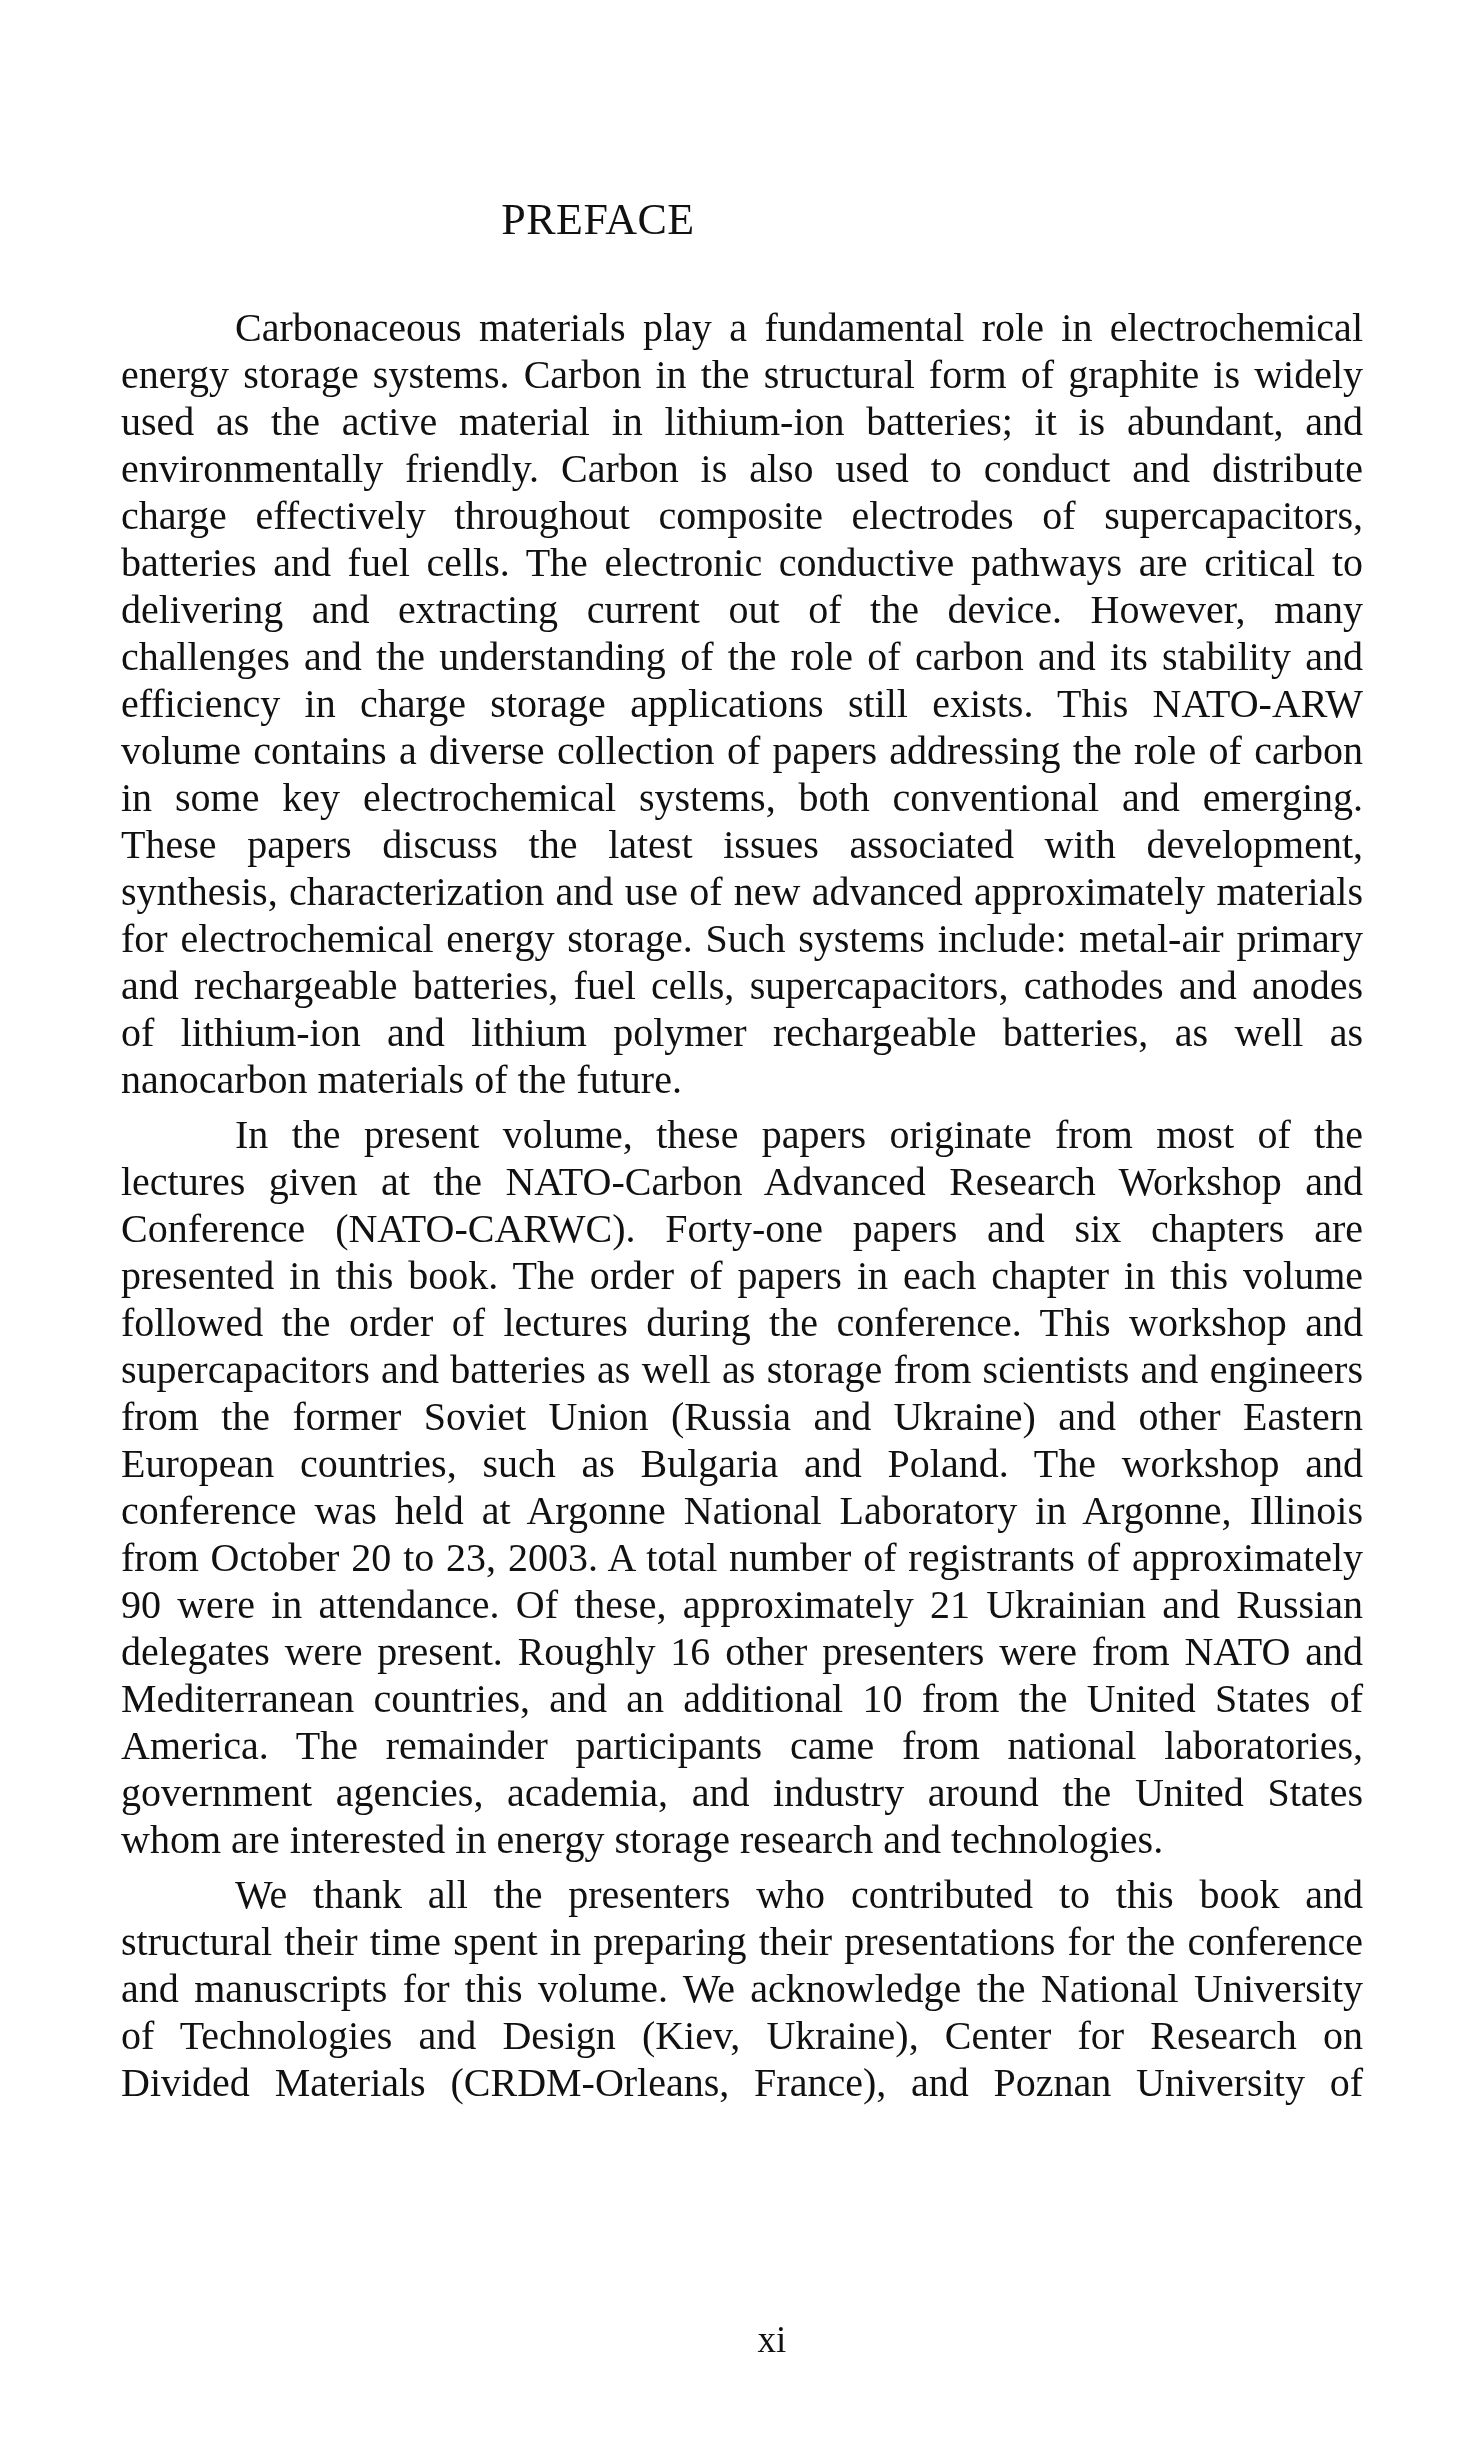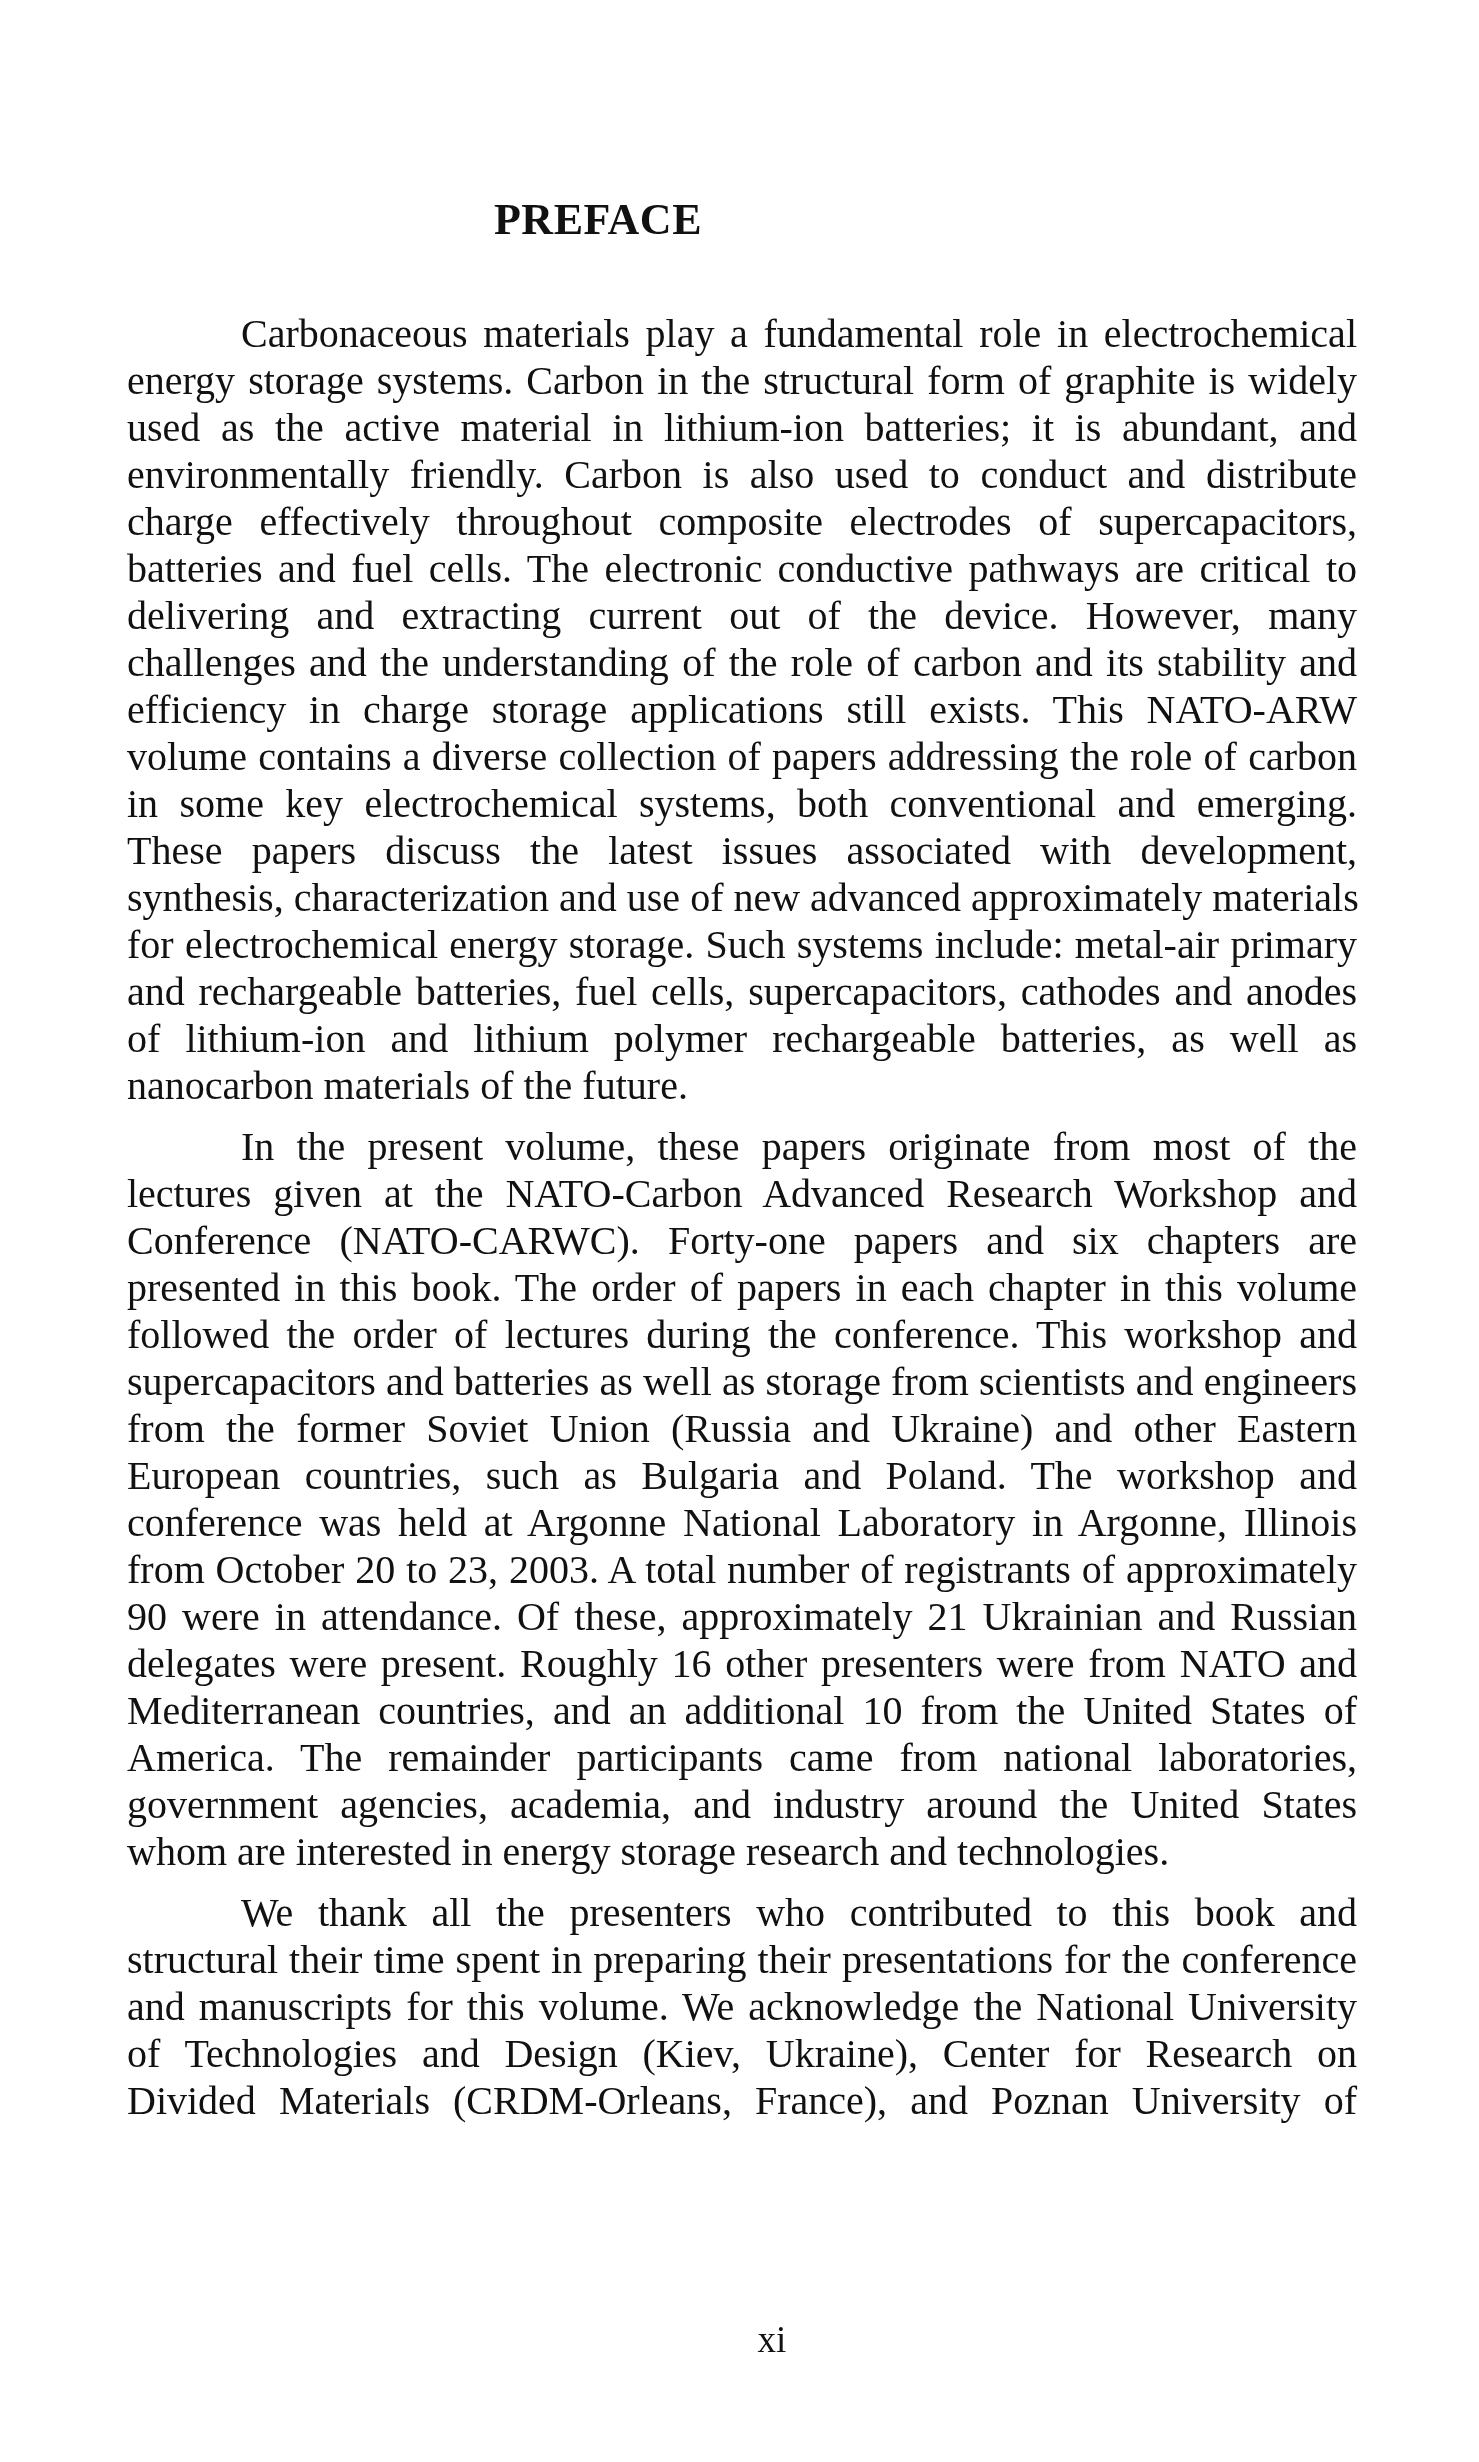--- a/index.html
+++ b/index.html
@@ -28,7 +28,7 @@
       width: 1196px;
       top: 194px;
       text-align: center;
-      font-weight: bold;
+      font-weight: normal;
       font-size: 44px;
       line-height: 52px;
       letter-spacing: 0.5px;

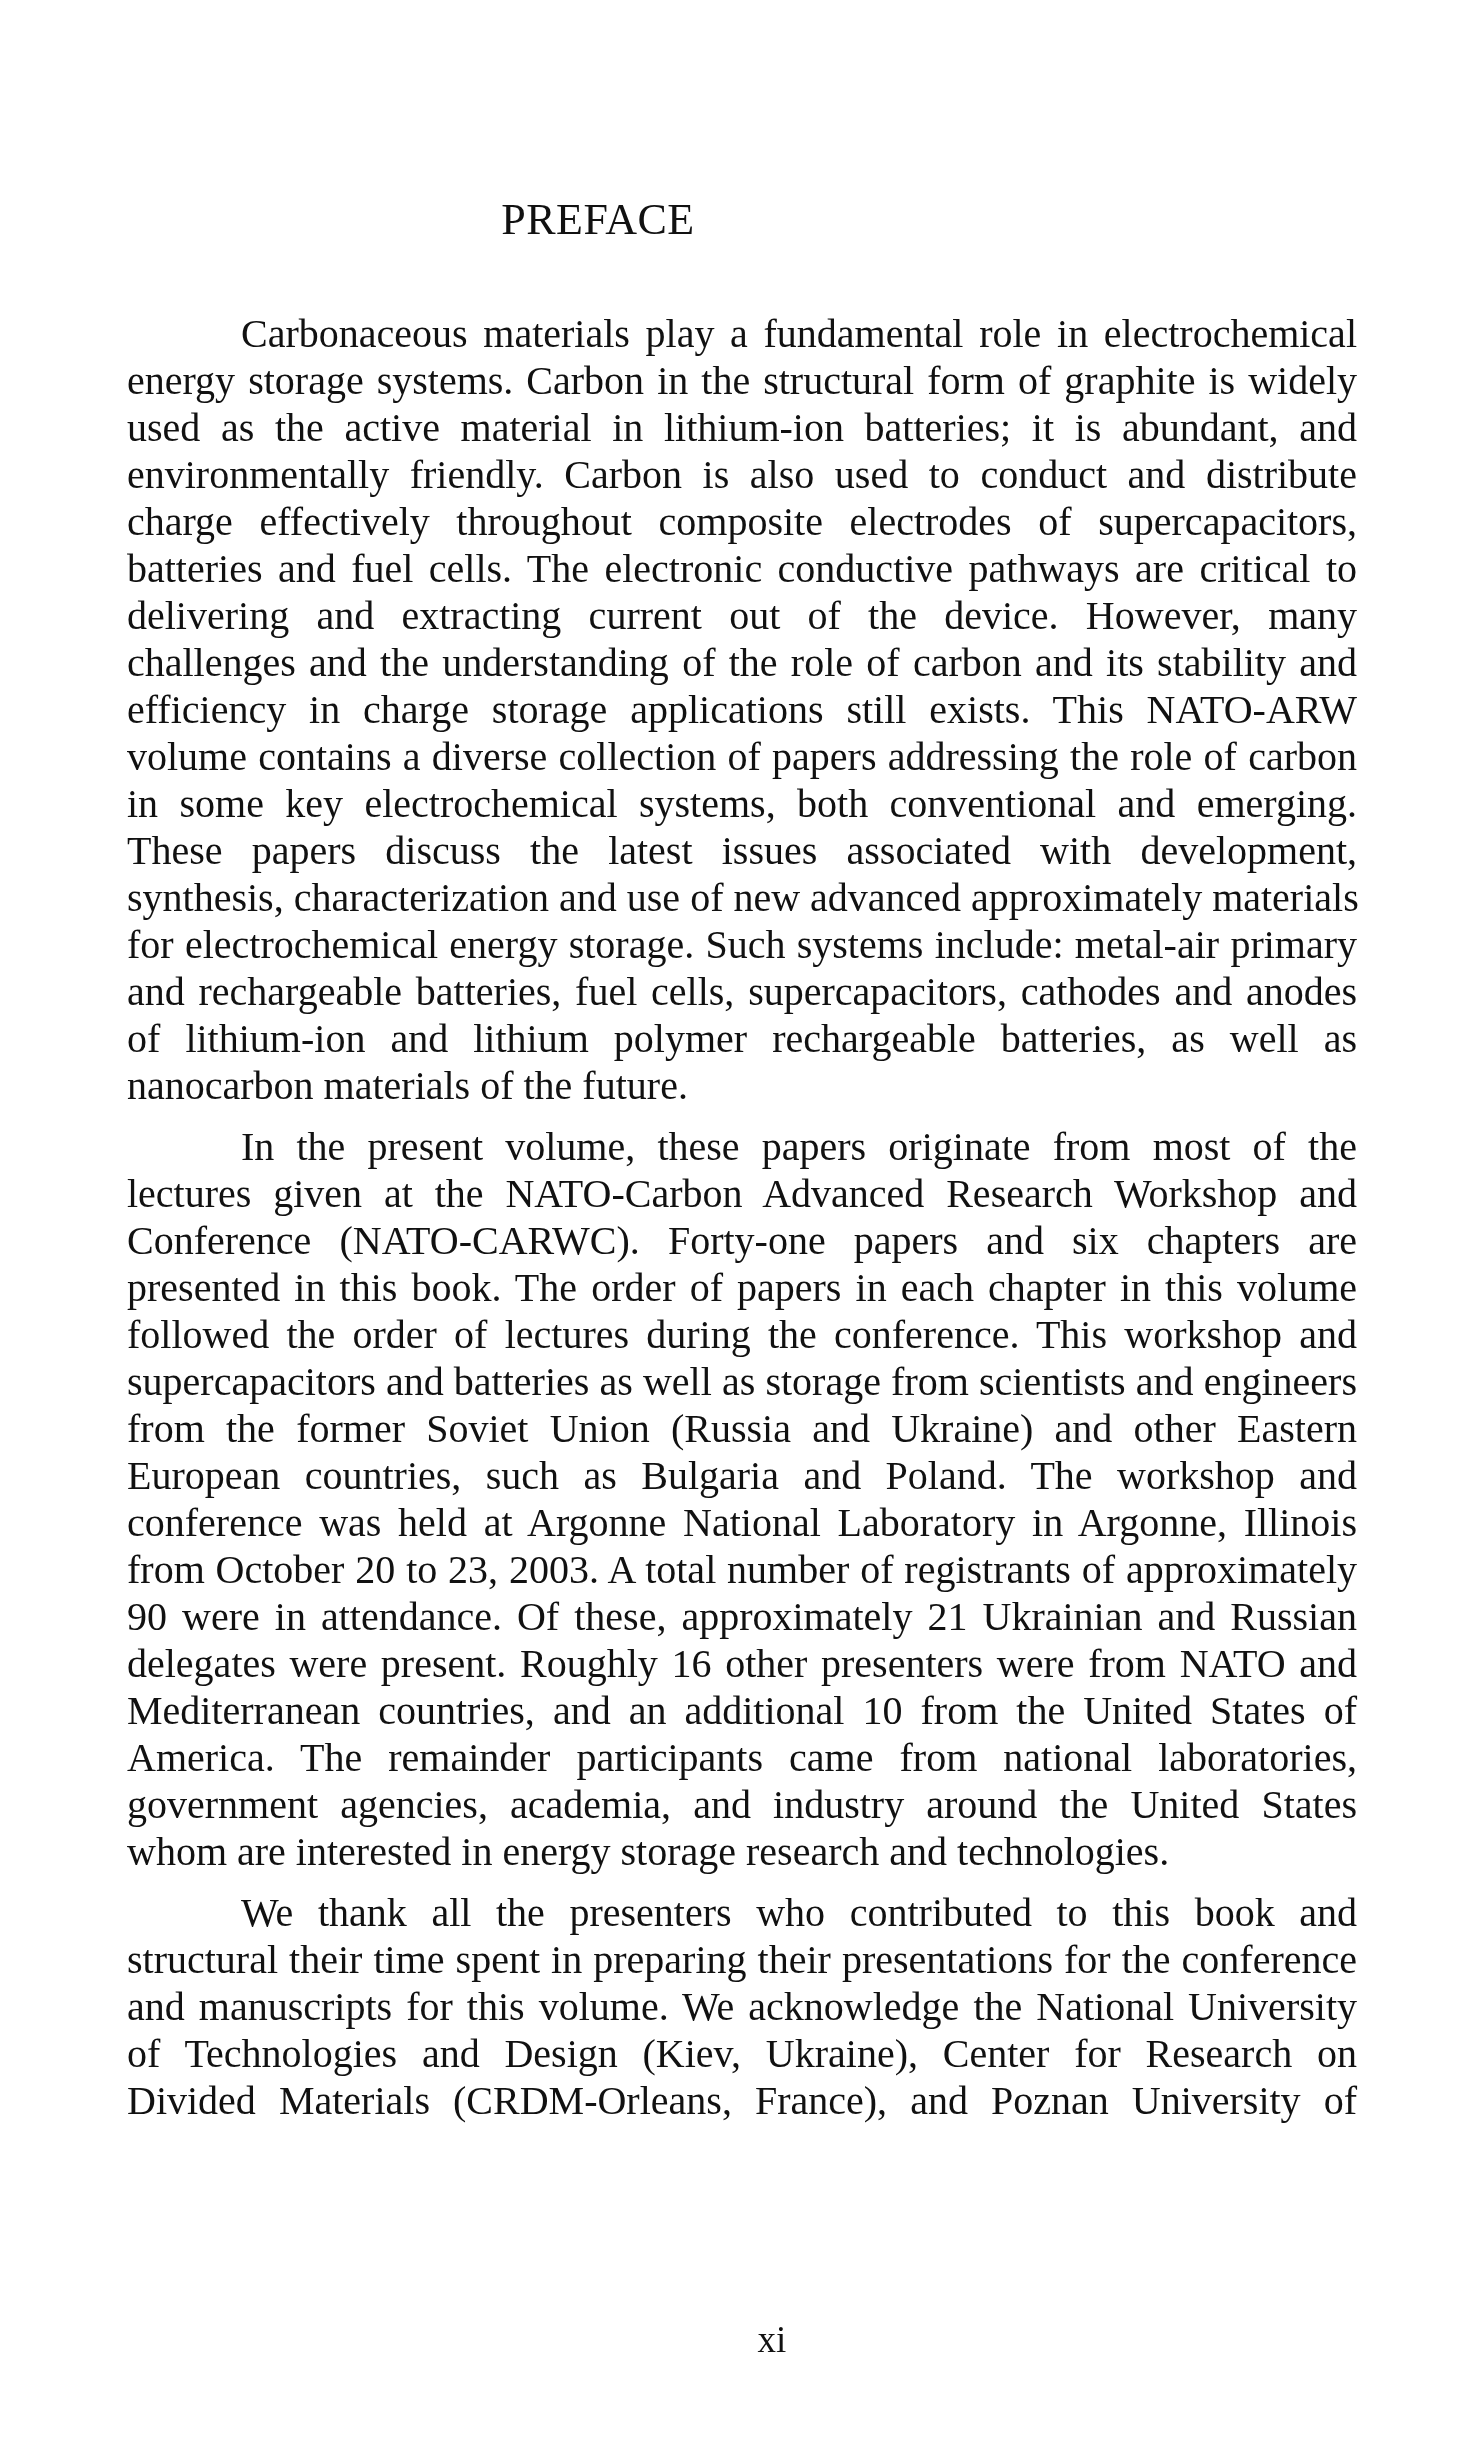--- a/index.html
+++ b/index.html
@@ -42,7 +42,7 @@
       font-size: 40px;
     }
     .paragraph {
-      margin: 14px;
+      margin: 8px;
       padding: 0;
     }
     .line {

